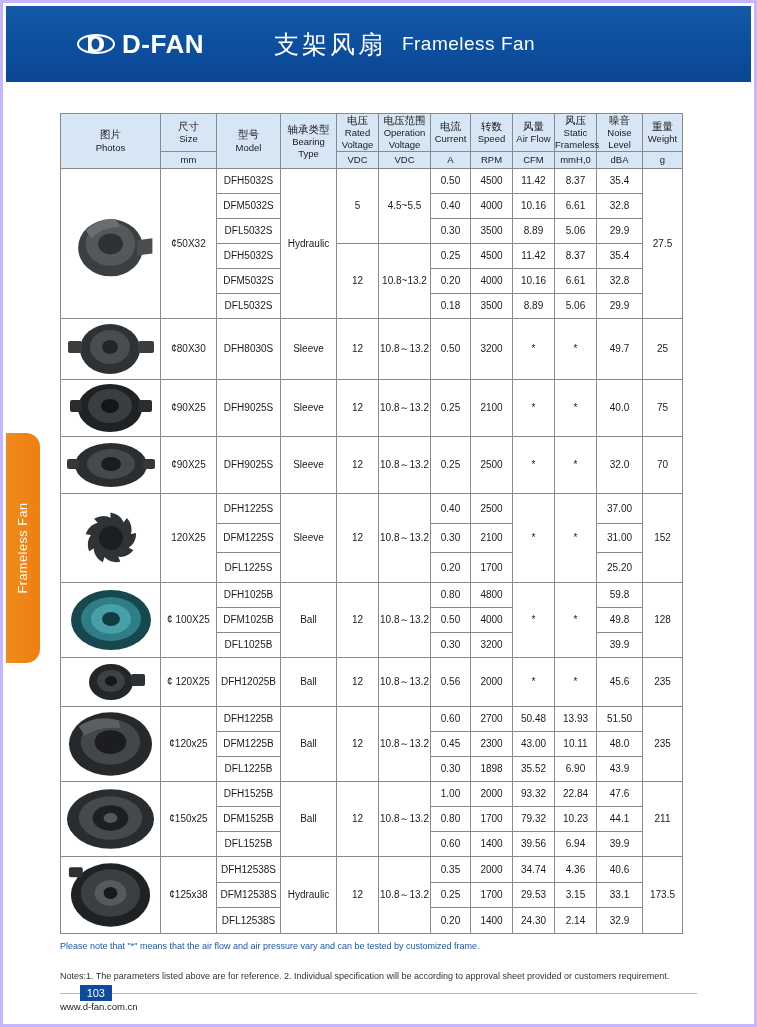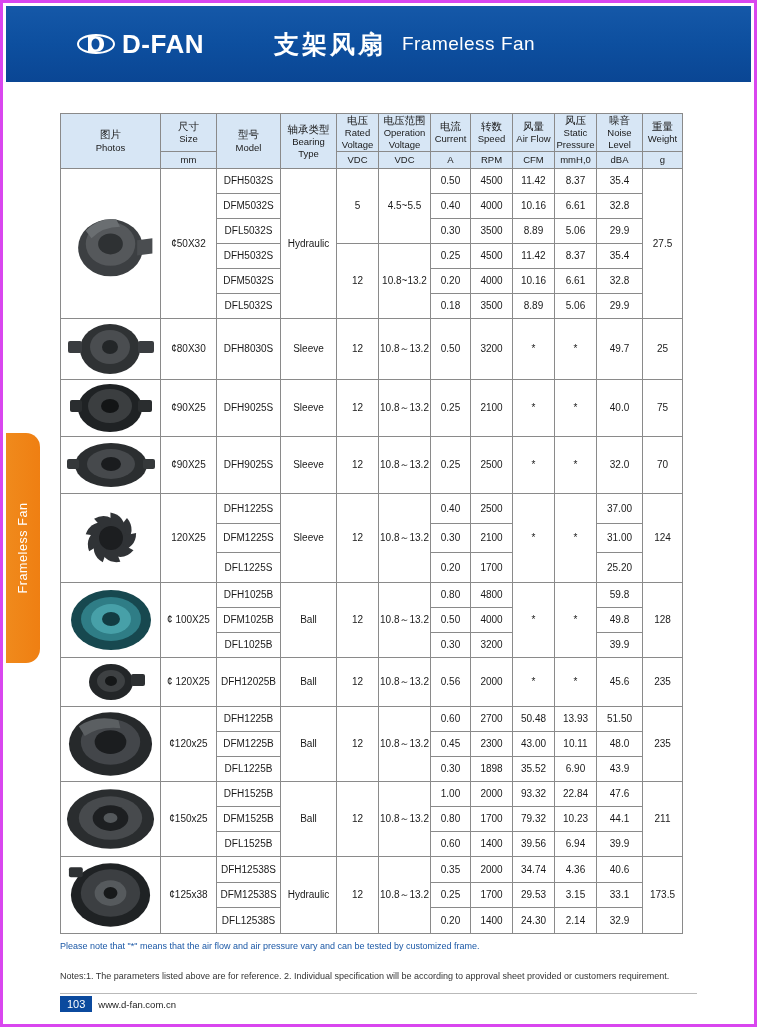--- a/index.html
+++ b/index.html
@@ -14,7 +14,7 @@
   
   .page {
     position: absolute; inset: 0;
-    border: 3px solid #d946ef;
+    border: 3px solid #c4b5fd;
     background: #fff;
   }
   

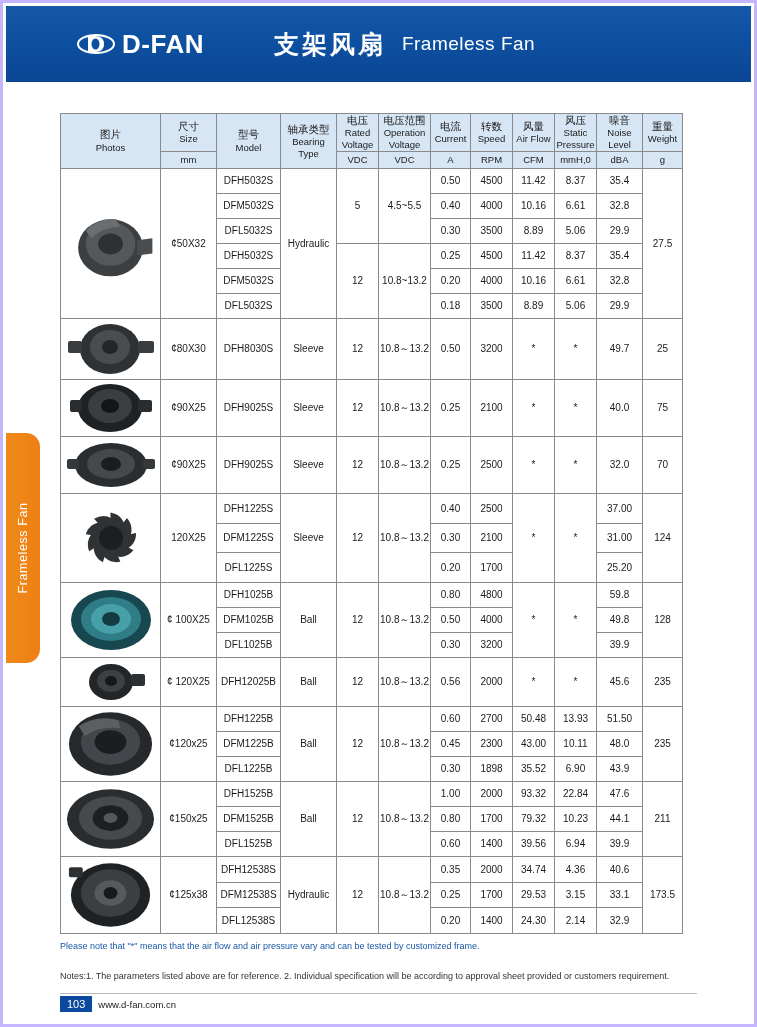--- a/index.html
+++ b/index.html
@@ -41,7 +41,7 @@
   .header-title-cn {
     color: #ffffff;
     font-size: 25px;
-    font-weight: bold;
+    font-weight: normal;
     margin-left: 70px;
     letter-spacing: 3px;
   }

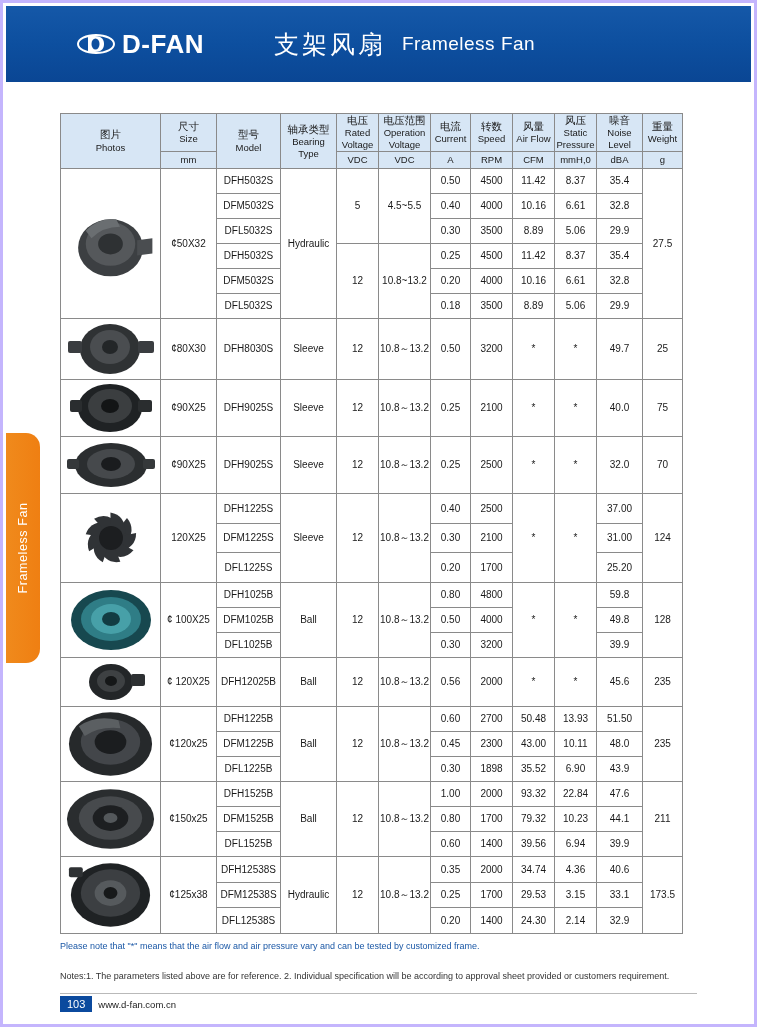--- a/index.html
+++ b/index.html
@@ -230,7 +230,7 @@
           </th>
           <th>
             <span class="cn">风压</span>
-              <span class="en">Static Pressure</span>
+              <span class="en">Static Frameless</span>
           </th>
           <th>
             <span class="cn">噪音</span>

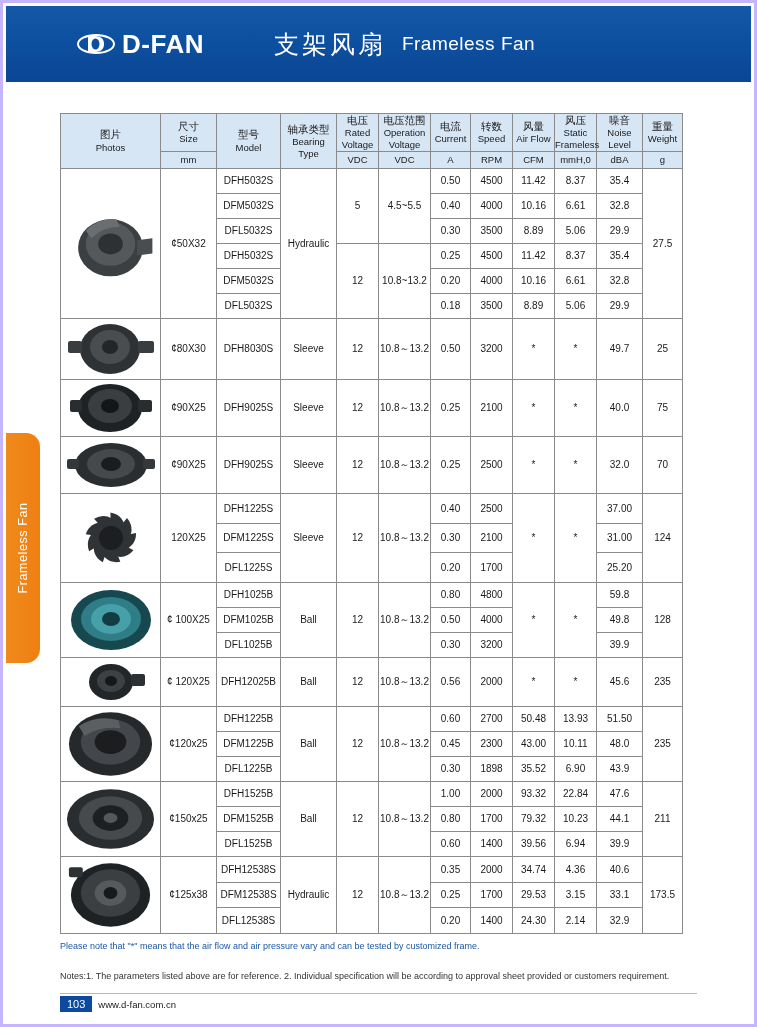--- a/index.html
+++ b/index.html
@@ -429,7 +429,7 @@
             <td rowspan="3">*</td>
             <td rowspan="3">*</td>
             <td>37.00</td>
-            <td rowspan="3">124</td>
+            <td rowspan="3">152</td>
           </tr>
           <tr>
             <td>DFM1225S</td>

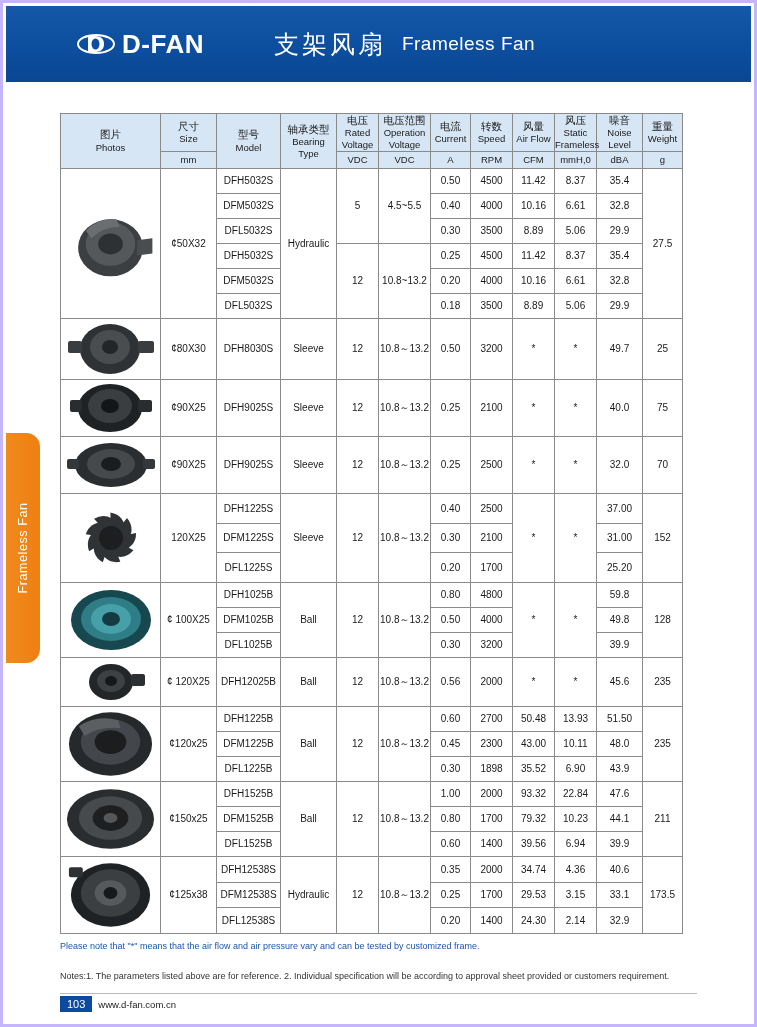--- a/index.html
+++ b/index.html
@@ -133,7 +133,7 @@
   .pagebar {
     position: absolute;
     left: 57px; bottom: 12px;
-    display: flex; align-items: center;
+    display: flex; align-items: center; flex-direction: column;
   }
   .pagenum {
     background: #0b4a9e;

